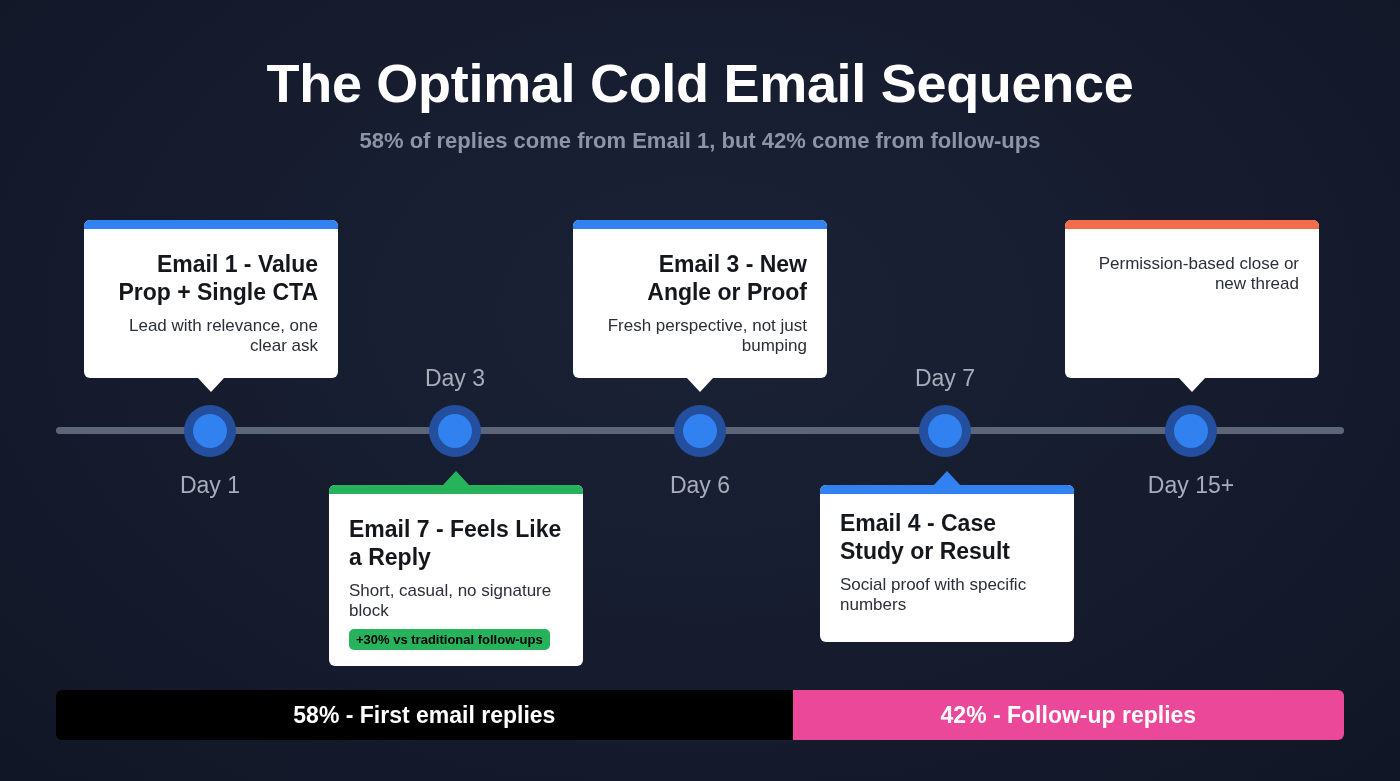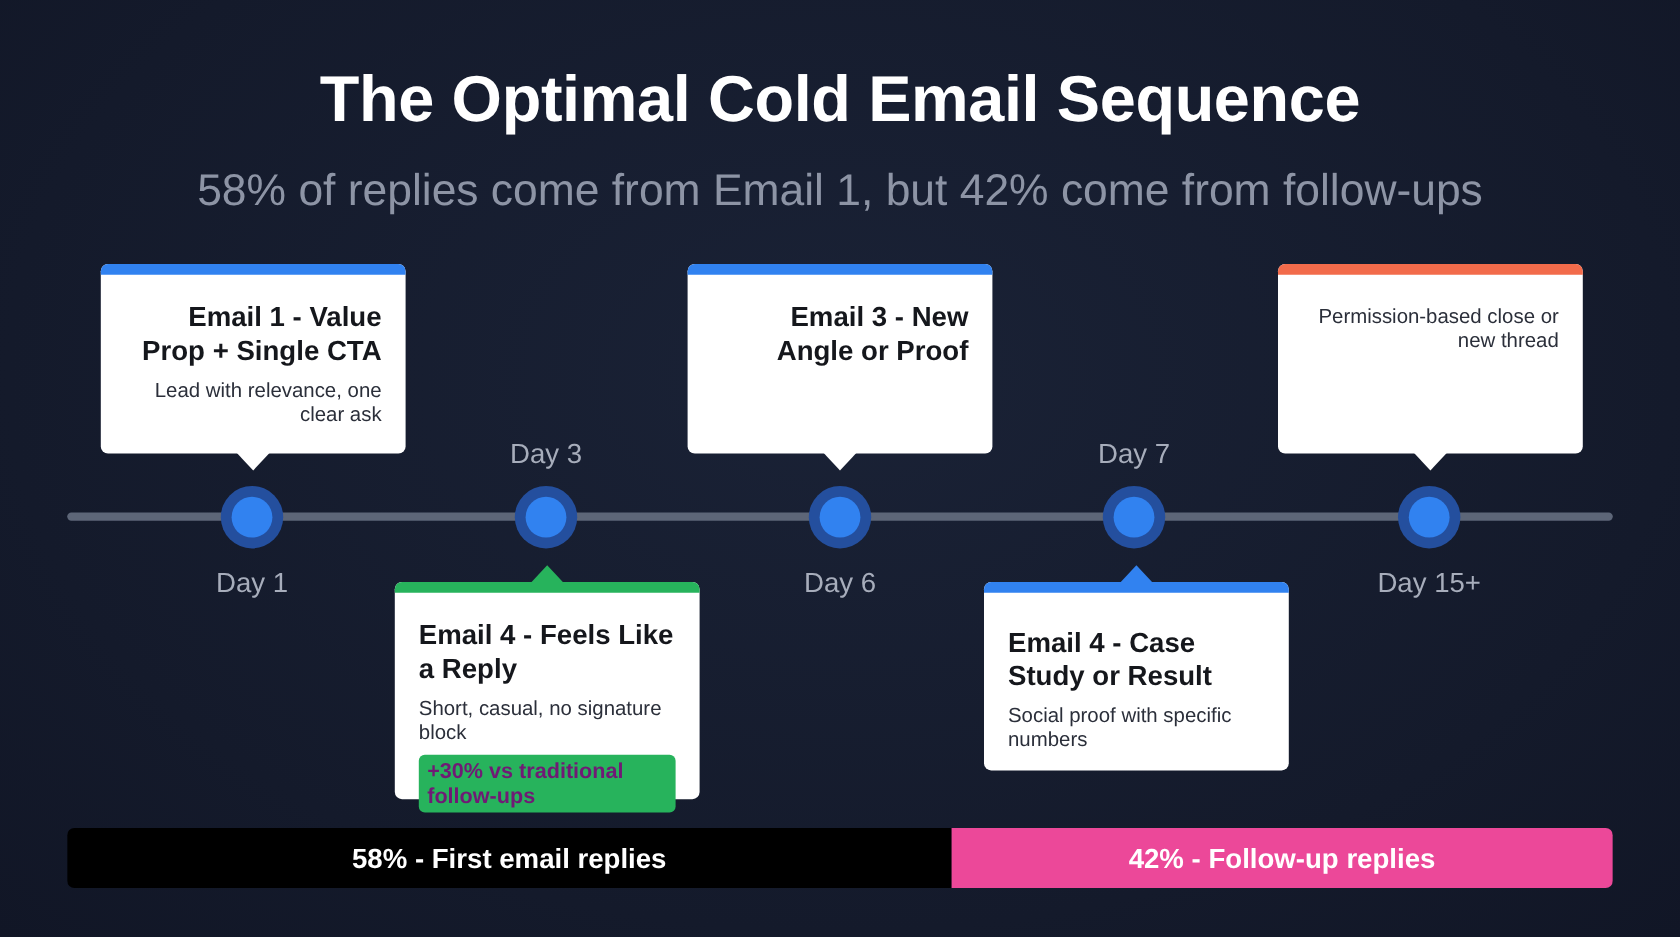--- a/index.html
+++ b/index.html
@@ -17,8 +17,8 @@
     letter-spacing: -0.3px;
   }
   .subtitle {
-    position: absolute; left: 0; right: 0; top: 138px;
-    text-align: center; font-size: 37px; font-weight: 400; color: #8d94a5;
+    position: absolute; left: 0; right: 0; top: 128px;
+    text-align: center; font-size: 22px; font-weight: 700; color: #8d94a5;
   }
   .track {
     position: absolute; left: 56px; width: 1288px; top: 427px; height: 7px;

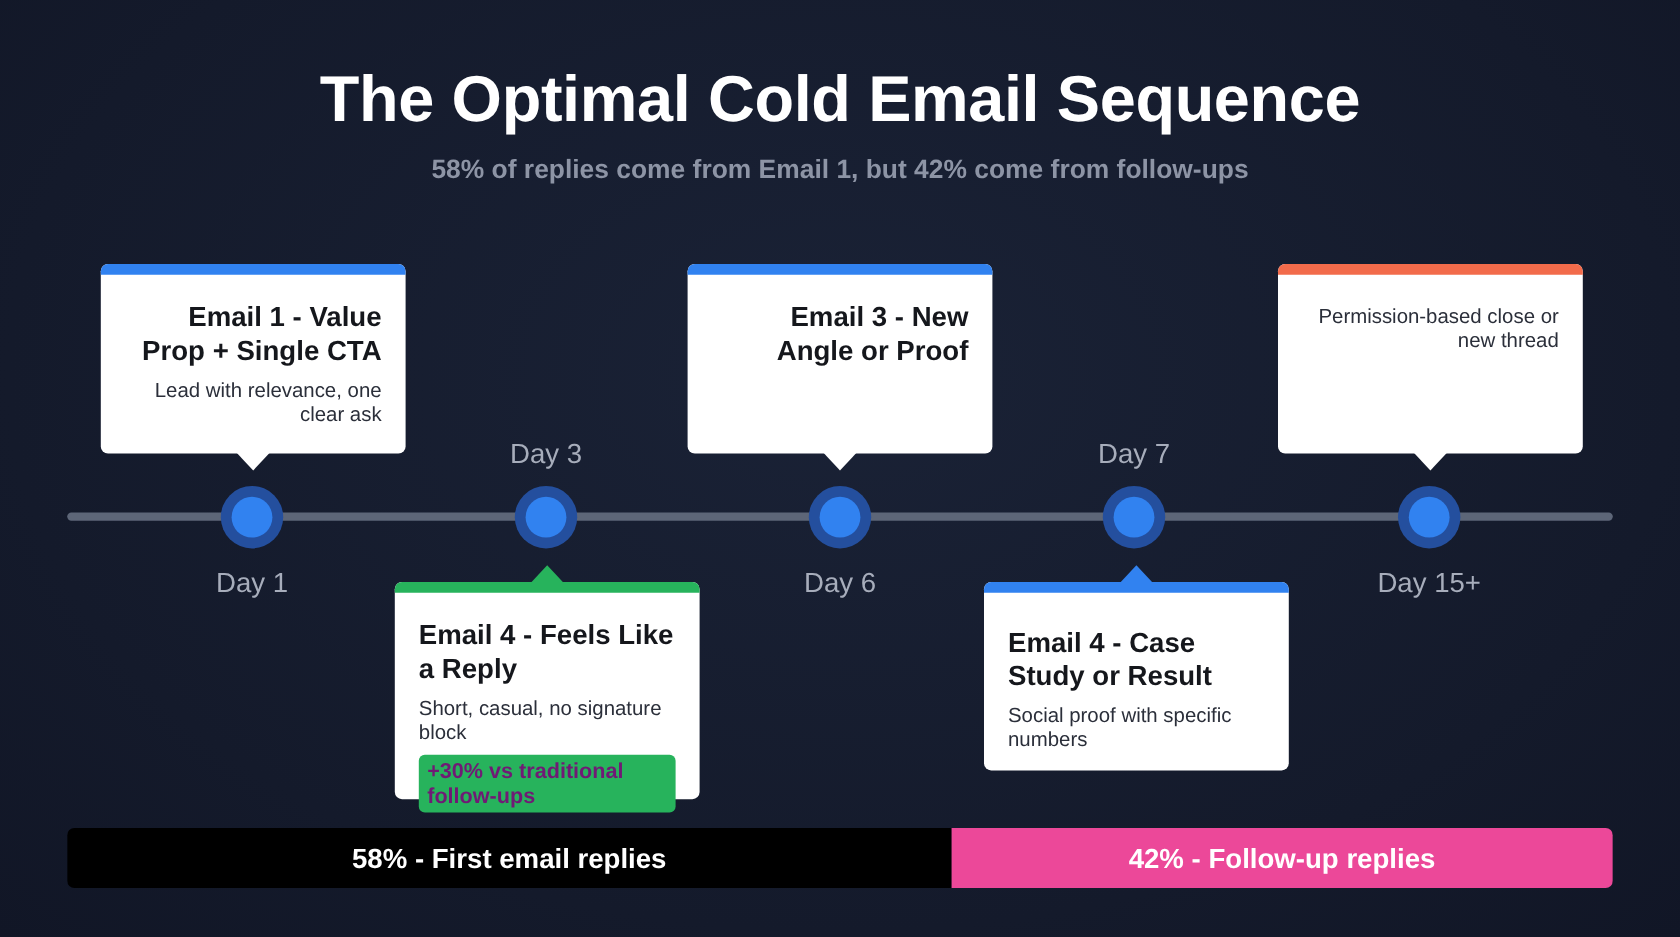--- a/index.html
+++ b/index.html
@@ -109,6 +109,7 @@
 <div class="card top" style="left:573px">
   <div class="bar" style="background:#3182f0"></div>
   <h3>Email 3 - New Angle or Proof</h3>
+  <p>Fresh perspective, not just bumping</p>
   <div class="pointer-down"></div>
 </div>
 

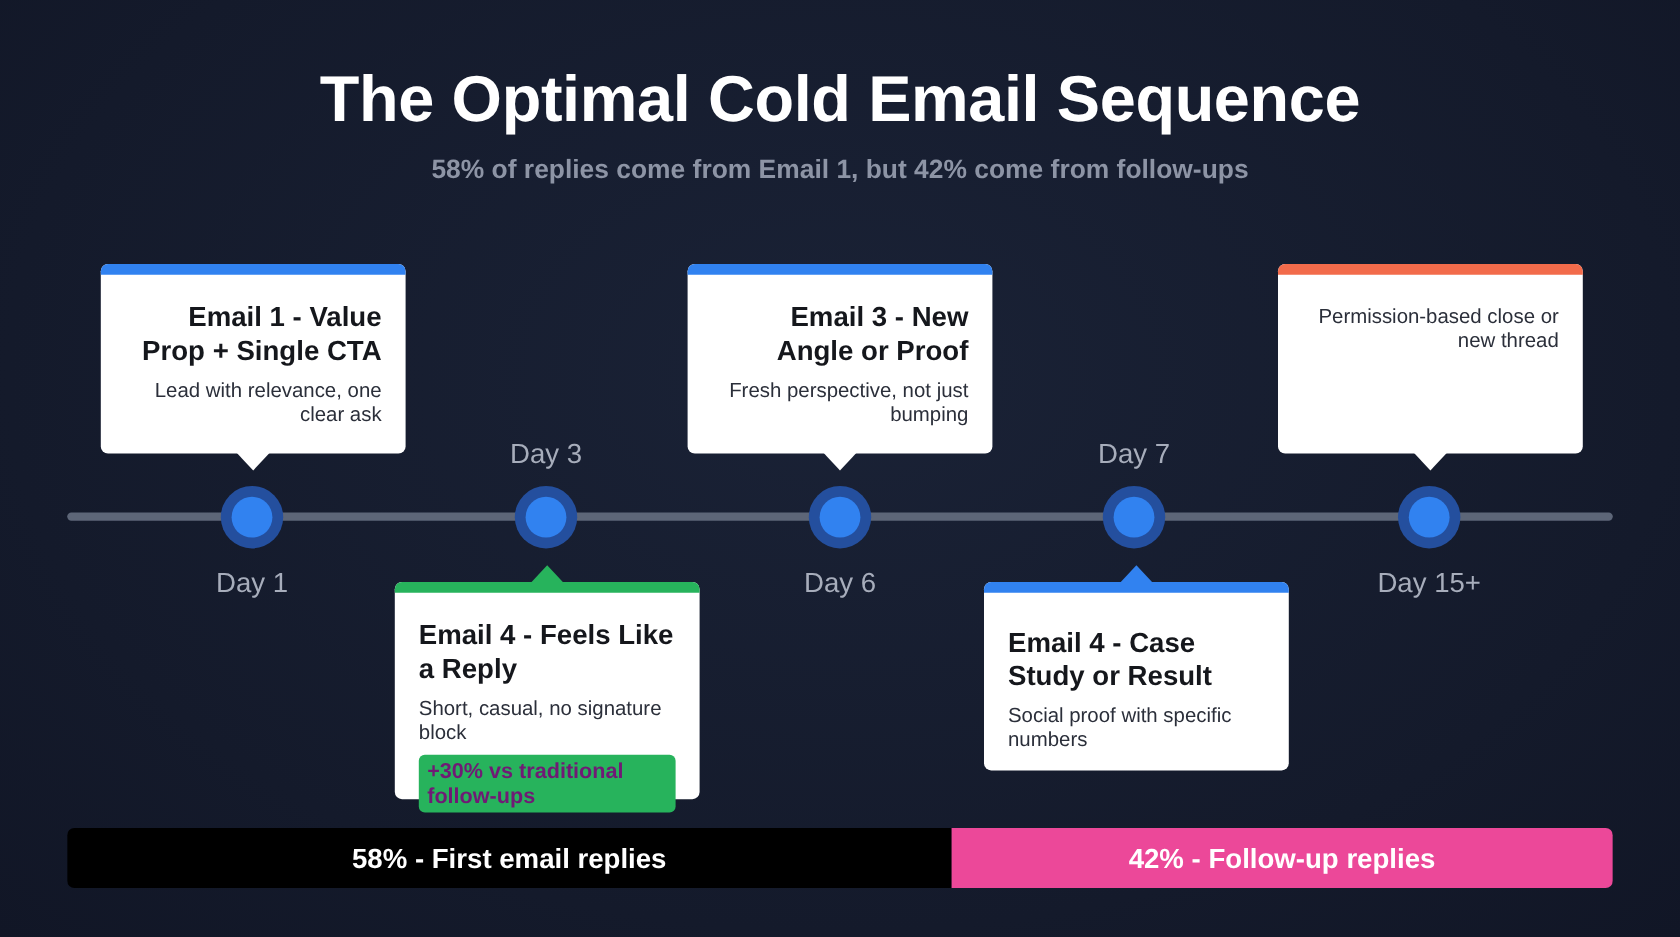--- a/index.html
+++ b/index.html
@@ -122,7 +122,7 @@
 <div class="card bottom" style="left:329px; height:181px; padding-top:24px">
   <div class="pointer-up" style="border-bottom-color:#27b35c"></div>
   <div class="bar" style="background:#27b35c"></div>
-  <h3>Email 4 - Feels Like a Reply</h3>
+  <h3>Email 7 - Feels Like a Reply</h3>
   <p>Short, casual, no signature block</p>
   <span class="badge">+30% vs traditional follow-ups</span>
 </div>

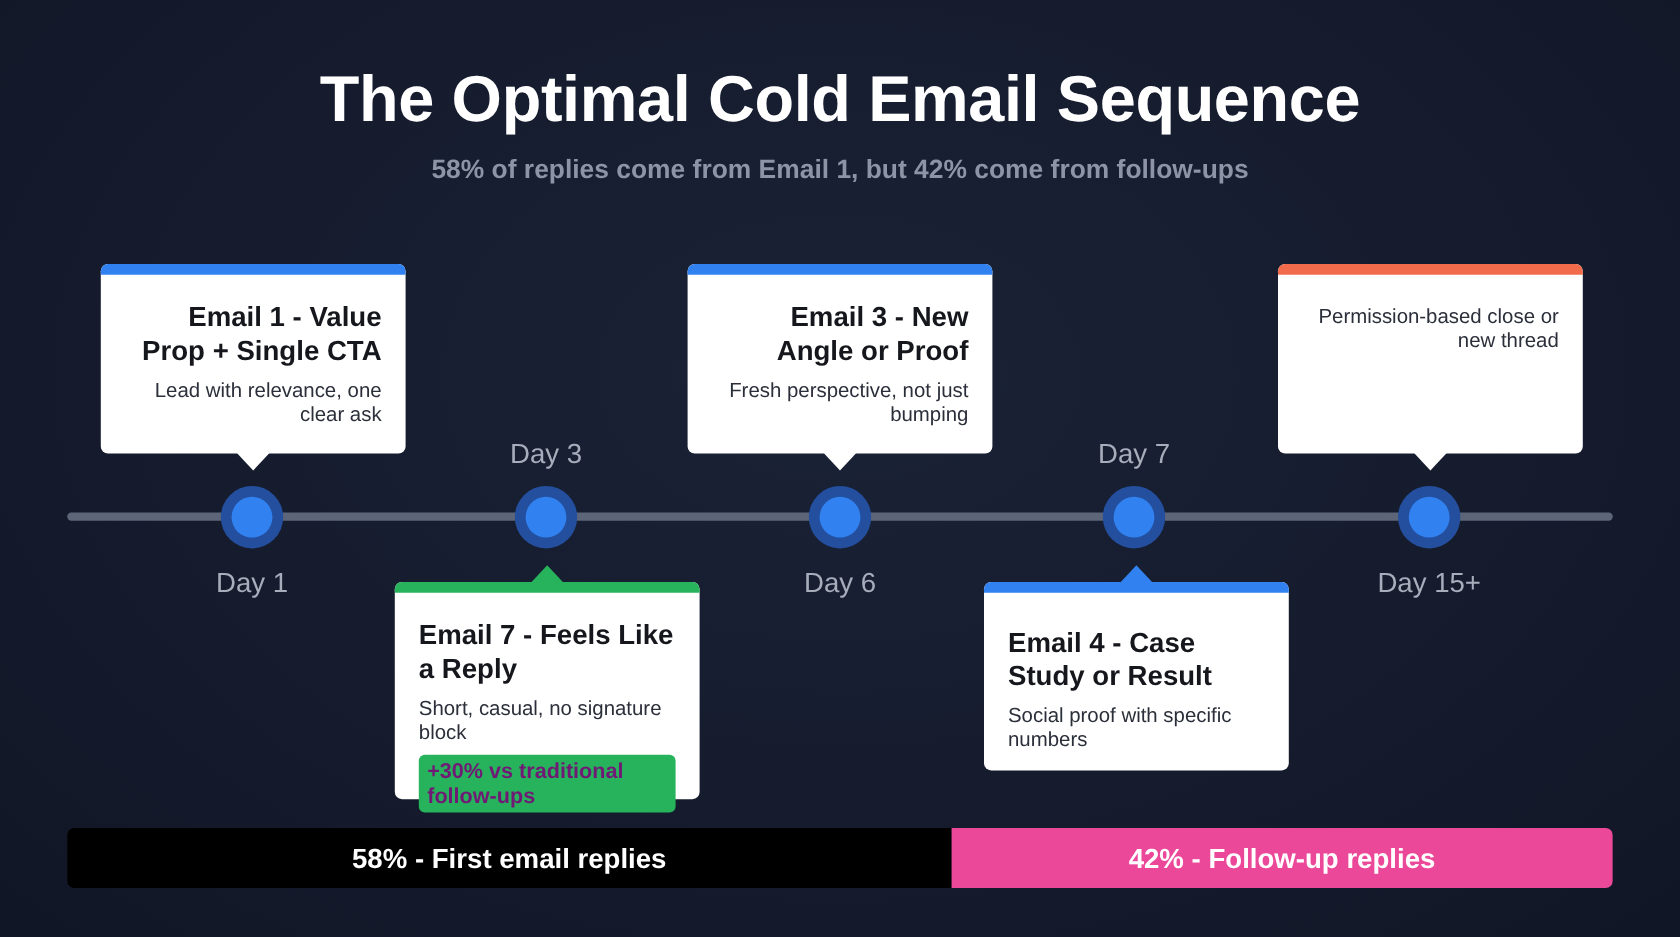--- a/index.html
+++ b/index.html
@@ -127,7 +127,7 @@
   <span class="badge">+30% vs traditional follow-ups</span>
 </div>
 
-<div class="card bottom" style="left:820px; height:157px; padding-top:30px">
+<div class="card bottom" style="left:820px; height:157px; padding-top:18px">
   <div class="pointer-up" style="border-bottom-color:#3182f0"></div>
   <div class="bar" style="background:#3182f0"></div>
   <h3>Email 4 - Case Study or Result</h3>

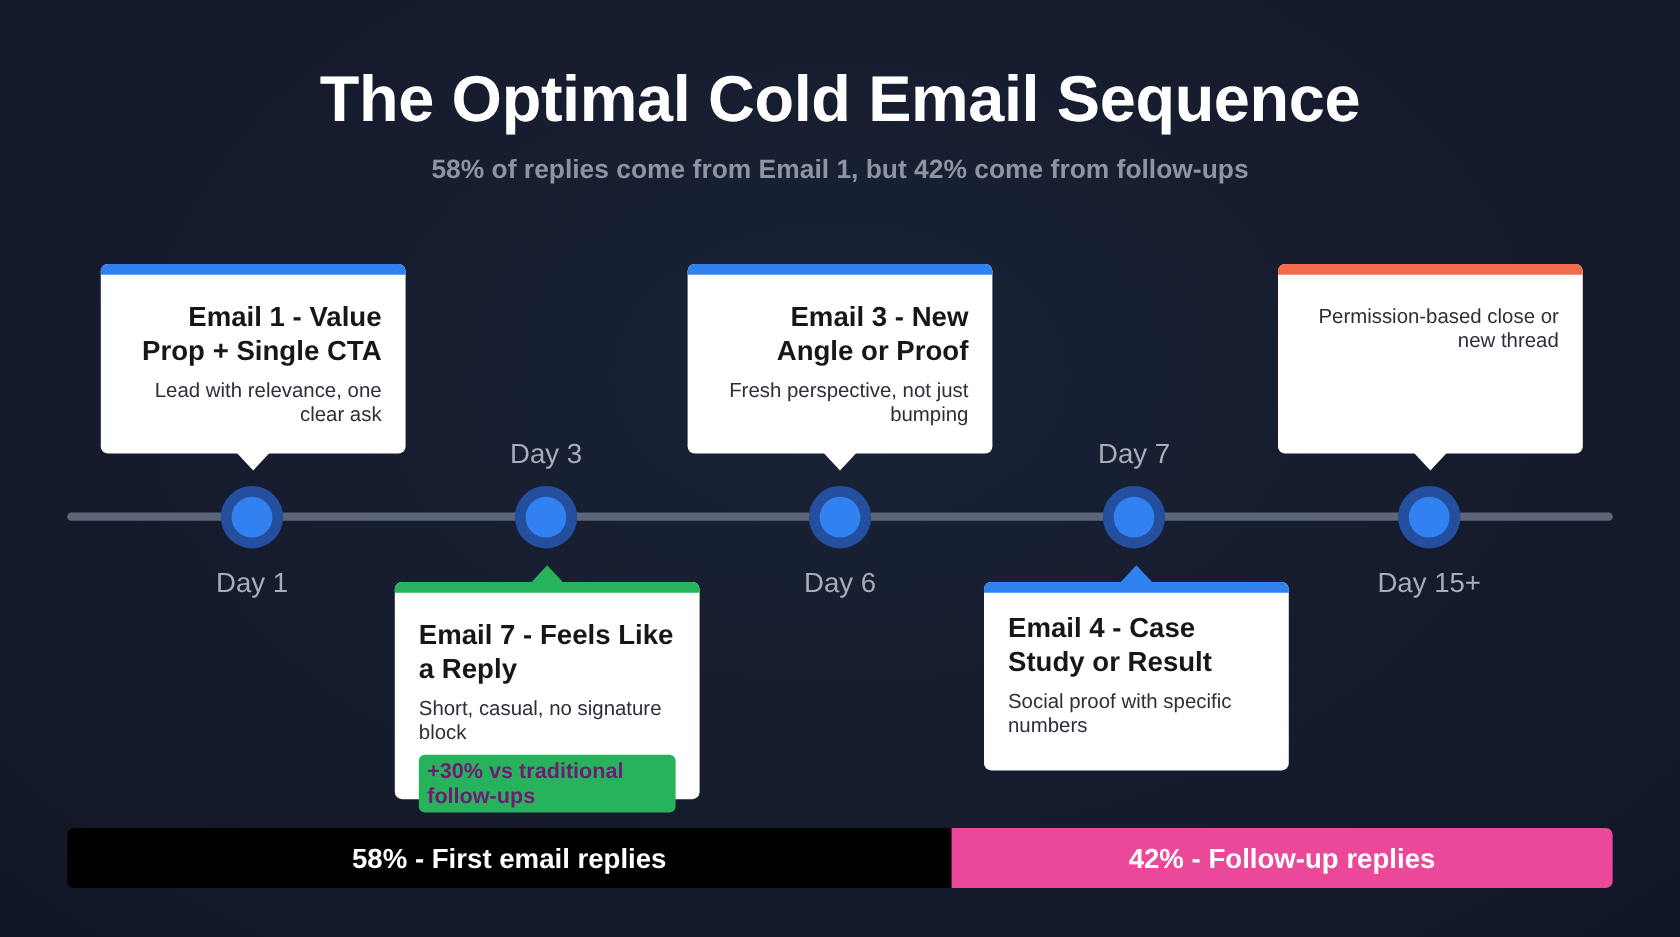--- a/index.html
+++ b/index.html
@@ -58,7 +58,7 @@
   }
   .badge {
     display: inline-block; margin-top: 8px; padding: 3px 7px;
-    background: #27b35c; color: #701a75; font-size: 18px; font-weight: 700; border-radius: 5px;
+    background: #27b35c; color: #000000; font-size: 13px; font-weight: 700; border-radius: 5px;
   }
   .split {
     position: absolute; left: 56px; top: 690px; width: 1288px; height: 50px;

